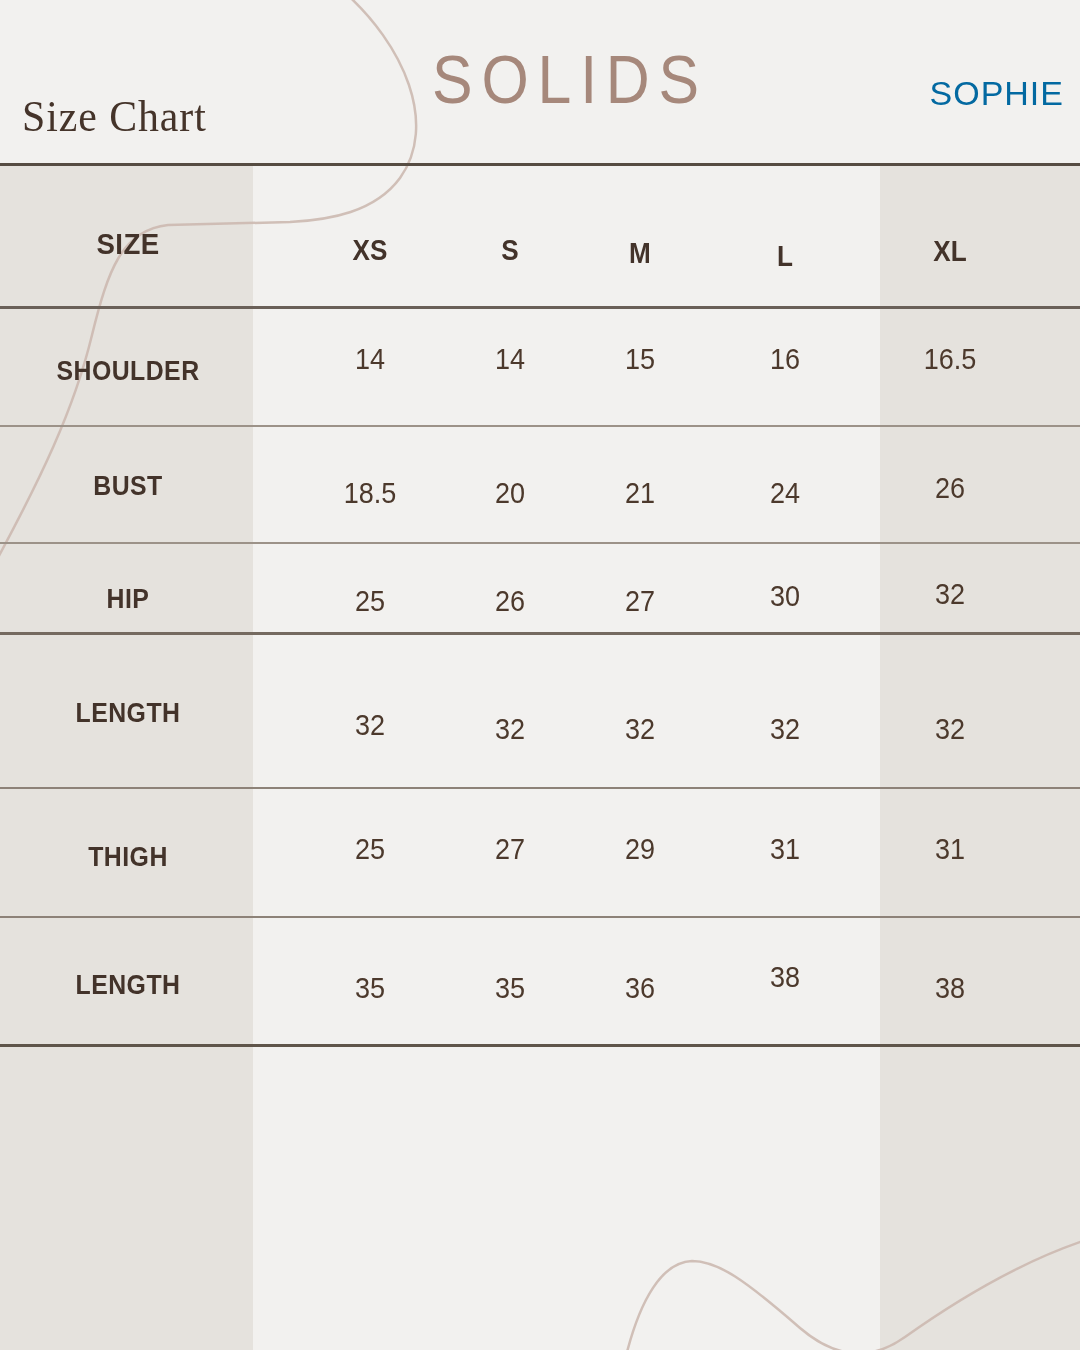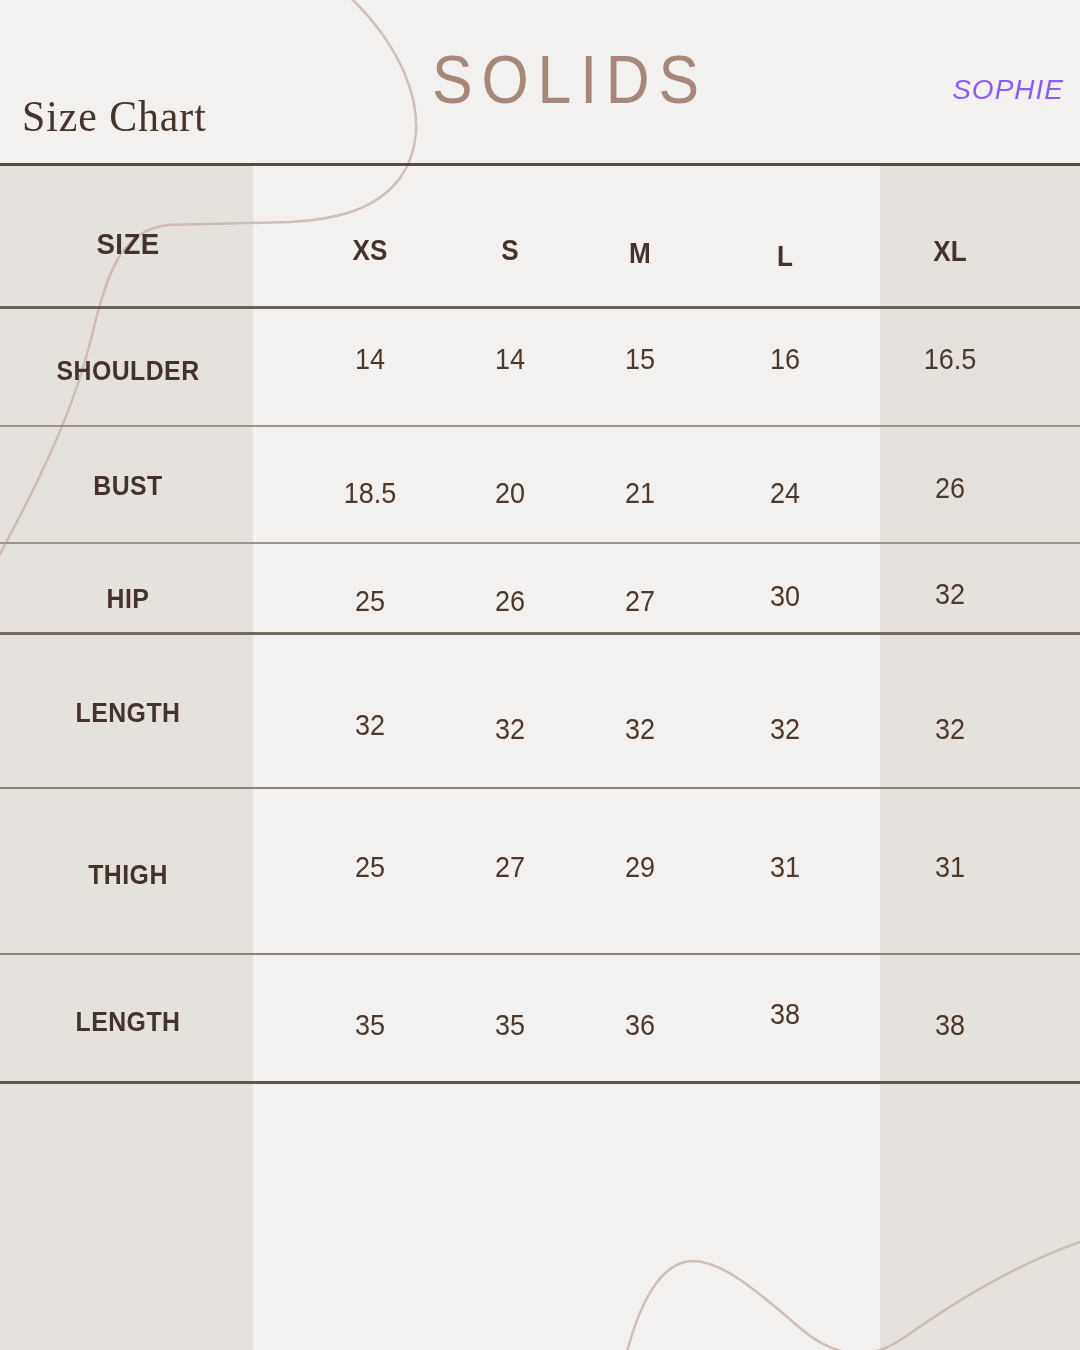--- a/index.html
+++ b/index.html
@@ -34,7 +34,7 @@
   }
   .product{
     position:absolute;right:16px;top:74px;
-    font-style:italic;font-size:28px;color:#8b5cf6;letter-spacing:1px;
+    font-size:34px;color:#0369a1;letter-spacing:1px;
   }
   
   .table{position:absolute;left:0;top:163px;width:1080px;}

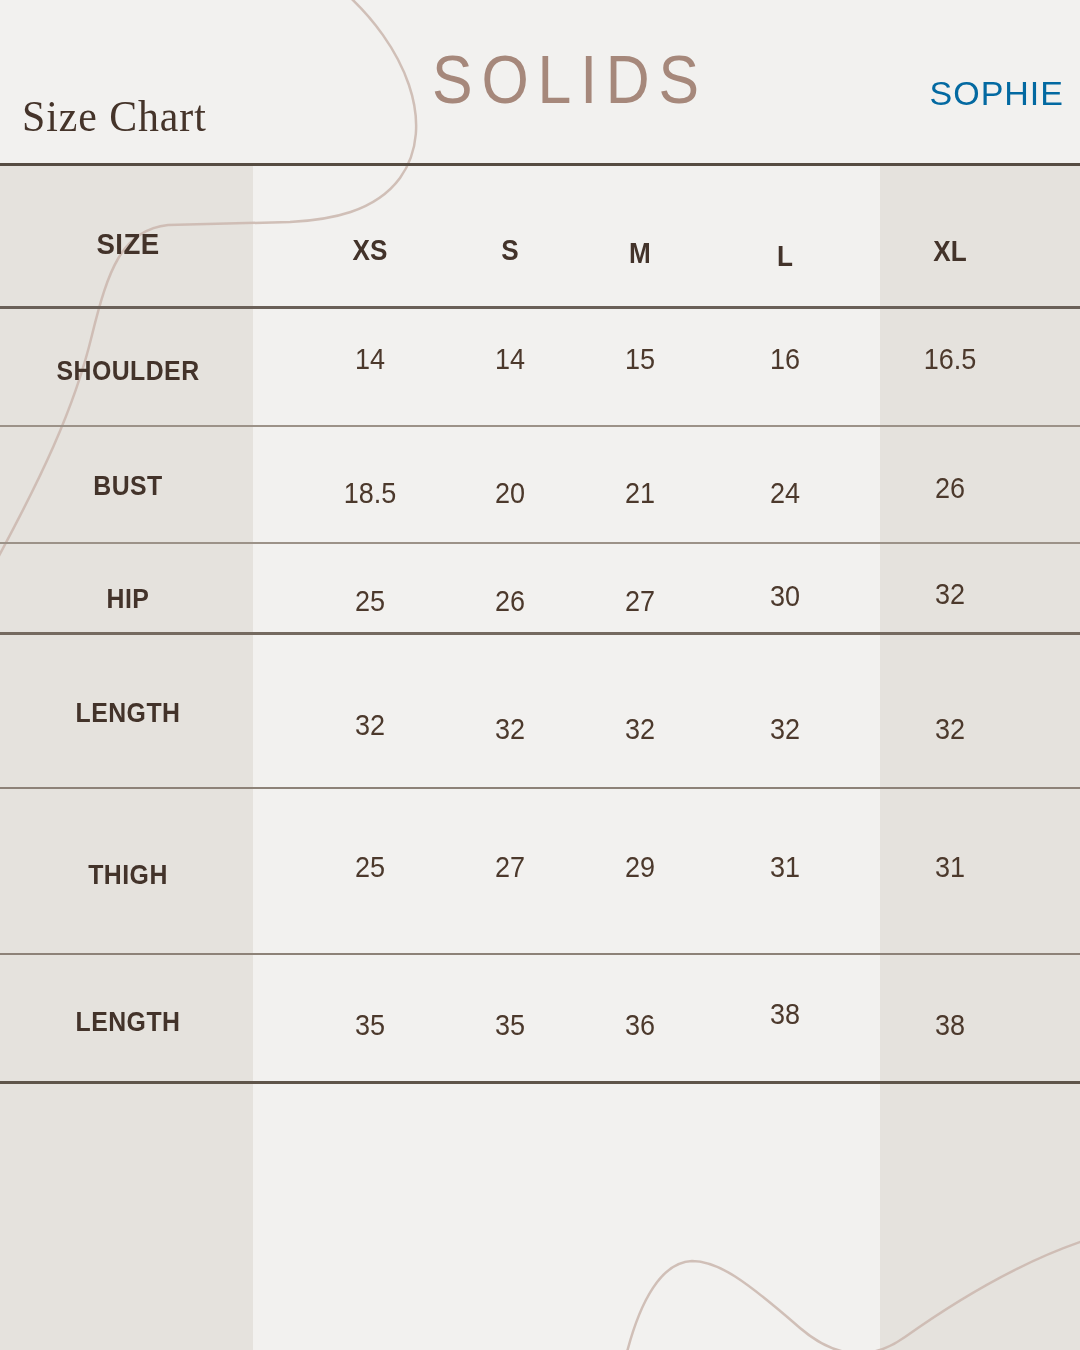--- a/index.html
+++ b/index.html
@@ -45,7 +45,7 @@
   .r-hip    {height:90px;border-top:2px solid #9c9288;--vy:13px;--vyl:11px;}
   .r-length {height:155px;border-top:3px solid #756a60;--vy:18px;--vyl:2px;}
   .r-pants  {height:133px;border-top:2px solid #9c9288;}
-  .r-thigh  {height:166px;border-top:2px solid #8d8278;--vy:-4px;--vyl:4px;}
+  .r-thigh  {height:129px;border-top:2px solid #8d8278;--vy:-4px;--vyl:4px;}
   .r-plength{height:128px;border-top:2px solid #8d8278;--vy:7px;--vyl:4px;}
   .r-footer {height:145px;border-top:3px solid #5f554a;}
   .cell{

